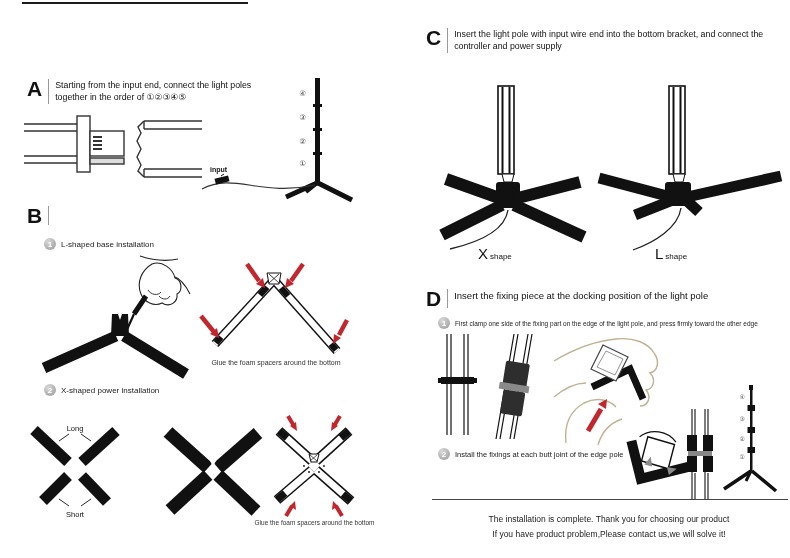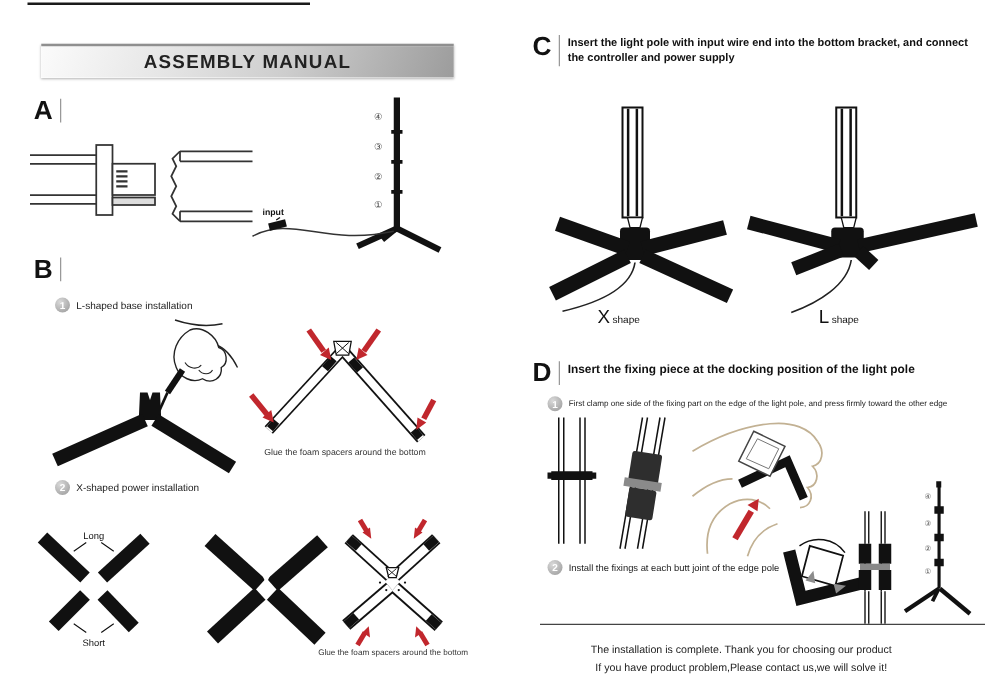--- a/index.html
+++ b/index.html
@@ -15,7 +15,7 @@
   .sec-head{position:absolute;display:flex;gap:6px}
   .sec-letter{font-size:21px;font-weight:bold;line-height:19px}
   .sec-div{width:1px;background:#999;align-self:stretch}
-  .sec-text{font-weight:bold;font-size:8.8px;line-height:1.35;padding-top:1px}
+  .sec-text{font-weight:normal;font-size:8.8px;line-height:1.35;padding-top:1px}
   .step{position:absolute;display:flex;align-items:center;gap:5px}
   .badge{width:12px;height:12px;border-radius:50%;flex:0 0 auto;
         background:radial-gradient(circle at 35% 30%,#d9d9d9,#979797);

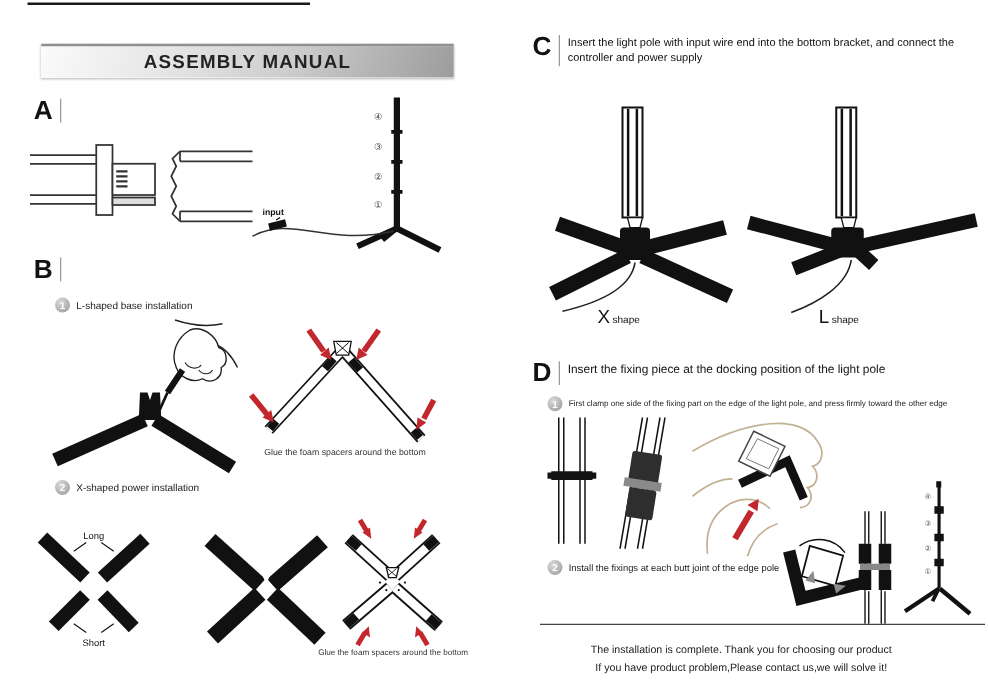--- a/index.html
+++ b/index.html
@@ -36,9 +36,6 @@
 
   <div class="rule" style="left:22px;top:2px;width:226px;height:2px"></div>
 
-  <div class="titlebar">
-    <span>ASSEMBLY MANUAL</span>
-  </div>
 
   <div class="sec-head" style="left:27px;top:79px;width:250px">
     <span class="sec-letter">A</span>

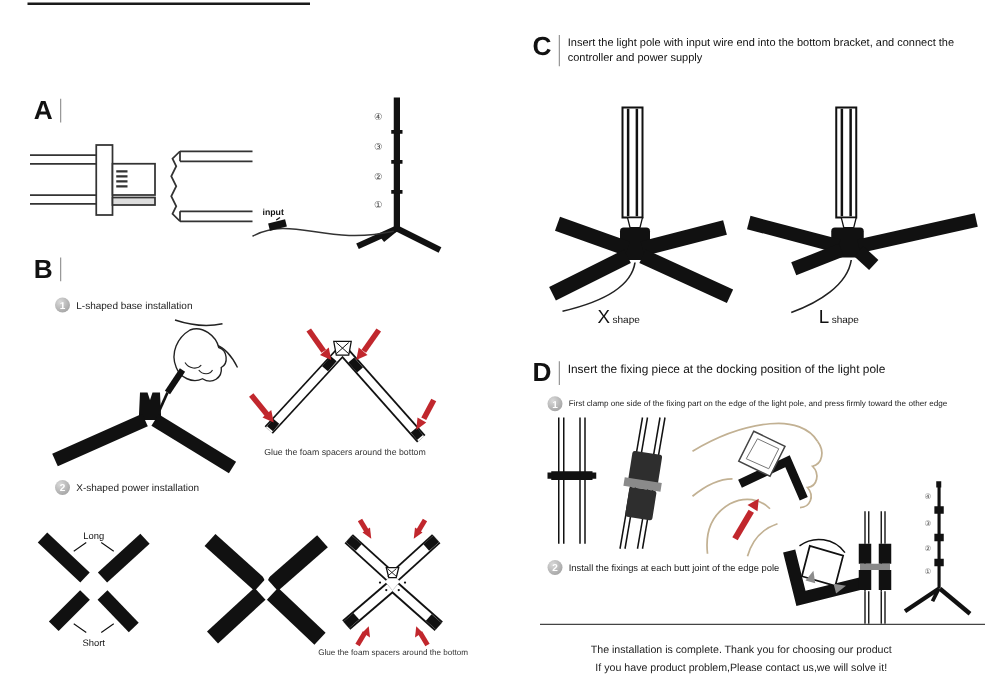--- a/index.html
+++ b/index.html
@@ -40,6 +40,7 @@
   <div class="sec-head" style="left:27px;top:79px;width:250px">
     <span class="sec-letter">A</span>
     <span class="sec-div"></span>
+    <span class="sec-text" style="width:212px">Starting from the input end, connect the light poles together in the order of ①②③④⑤</span>
   </div>
 
   <svg style="left:24px;top:111px" width="180" height="80" viewBox="0 0 180 80">

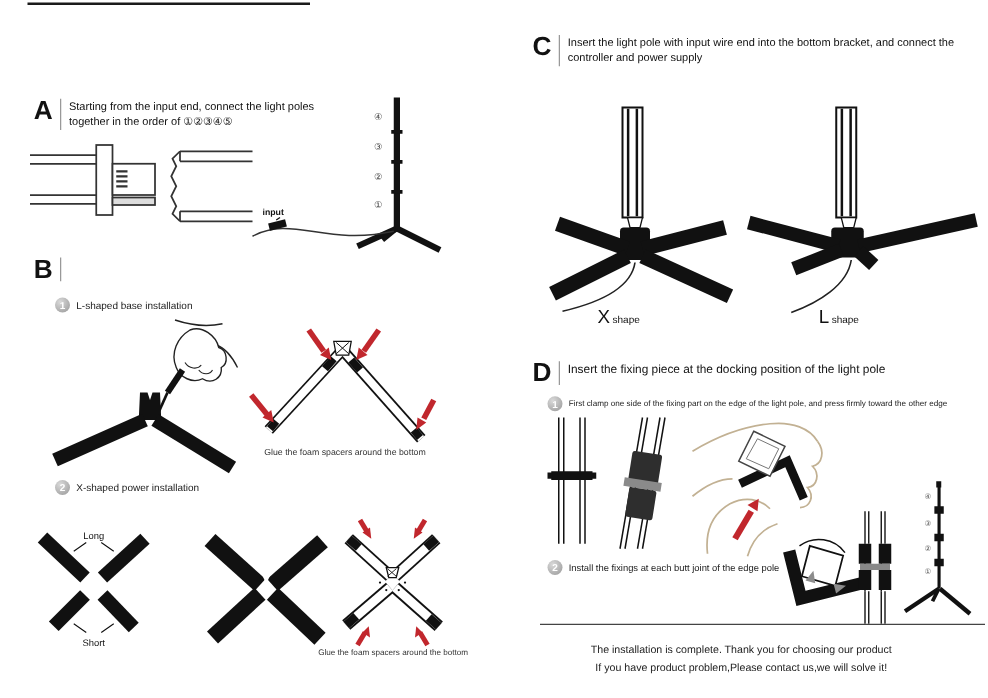--- a/index.html
+++ b/index.html
@@ -25,7 +25,7 @@
   .shape-label{position:absolute;display:flex;align-items:baseline;gap:2px}
   .shape-letter{font-size:15px}
   .shape-word{font-size:8px}
-  .footer{position:absolute;left:414px;top:512px;width:358px;text-align:center;
+  .footer{position:absolute;left:430px;top:512px;width:358px;text-align:center;
         font-size:8.5px;line-height:1.8;color:#222}
   svg{position:absolute;overflow:visible}
 </style>

